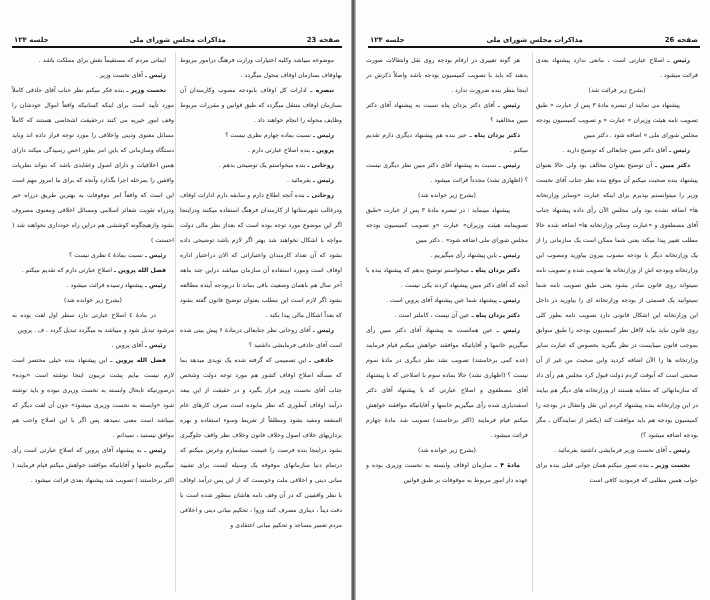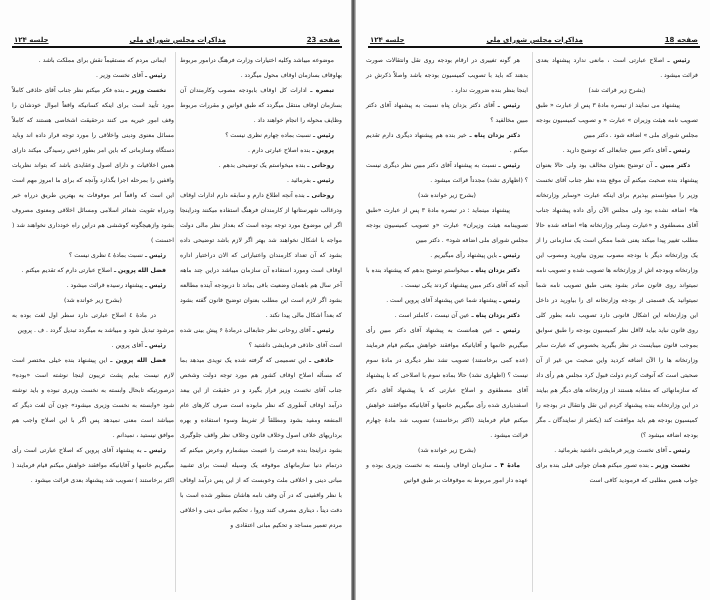--- a/index.html
+++ b/index.html
@@ -10,7 +10,7 @@
   .page.right{left:356px;width:354px;}
   .gutter{position:absolute;left:351px;top:0;width:5px;height:600px;background:linear-gradient(90deg,#bdbdbd,#444 40%,#666 60%,#cfcfcf);}
   .header{position:absolute;top:32px;left:14px;right:12px;height:12px;direction:rtl;display:flex;justify-content:space-between;align-items:flex-end;font-size:7px;font-weight:bold;}
-  .header span{white-space:nowrap;text-decoration:underline;}
+  .header span{white-space:nowrap;}
   .rule{position:absolute;top:46px;left:12px;right:10px;height:2px;background:#111;}
   .col{position:absolute;top:52px;width:162px;direction:rtl;text-align:justify;font-size:6.1px;line-height:15px;}
   .p{margin:0;text-indent:8px;}

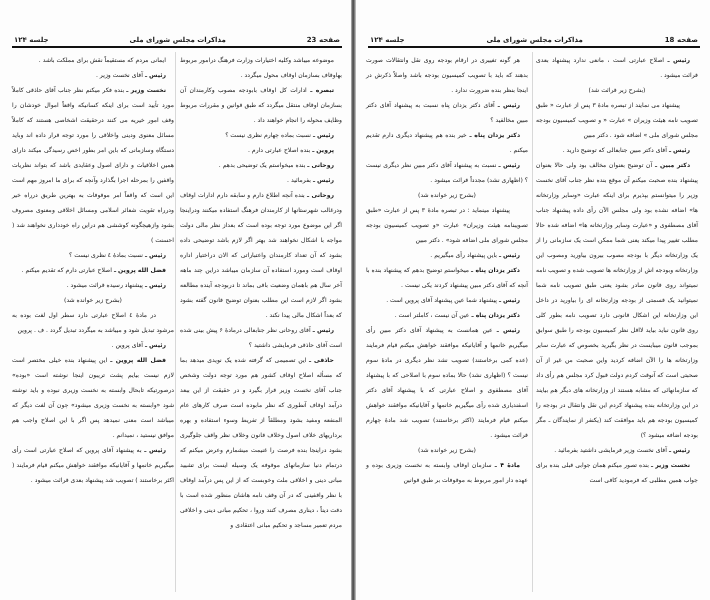--- a/index.html
+++ b/index.html
@@ -62,7 +62,7 @@
 
   <div class="page right">
     <div class="header">
-      <span>صفحه 18</span>
+      <span>صفحه 26</span>
       <span>مذاکرات مجلس شورای ملی</span>
       <span>جلسه ۱۲۴</span>
     </div>

